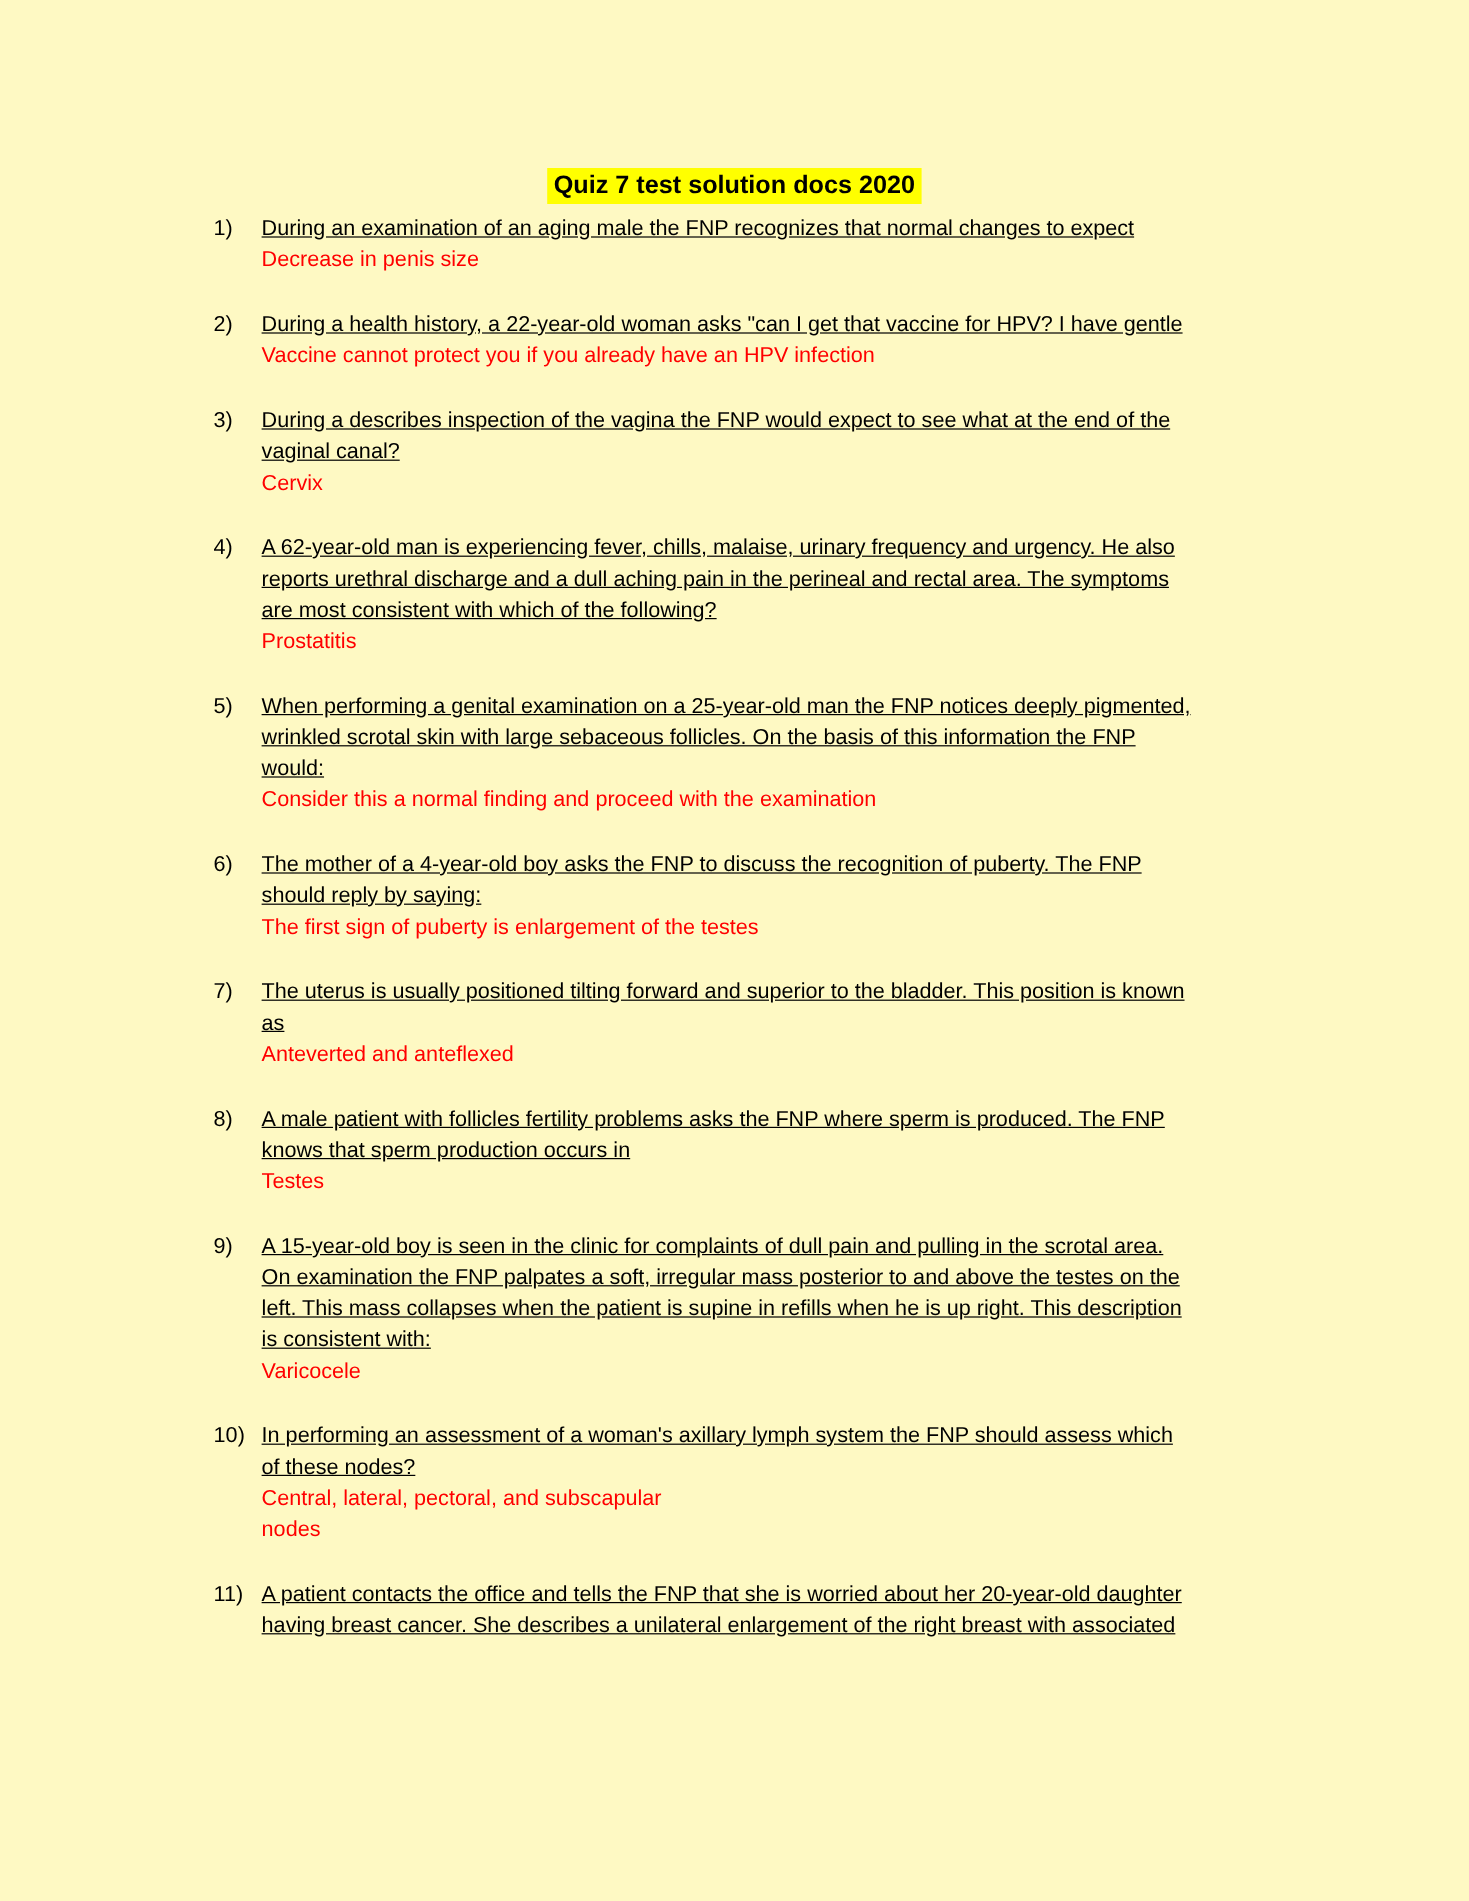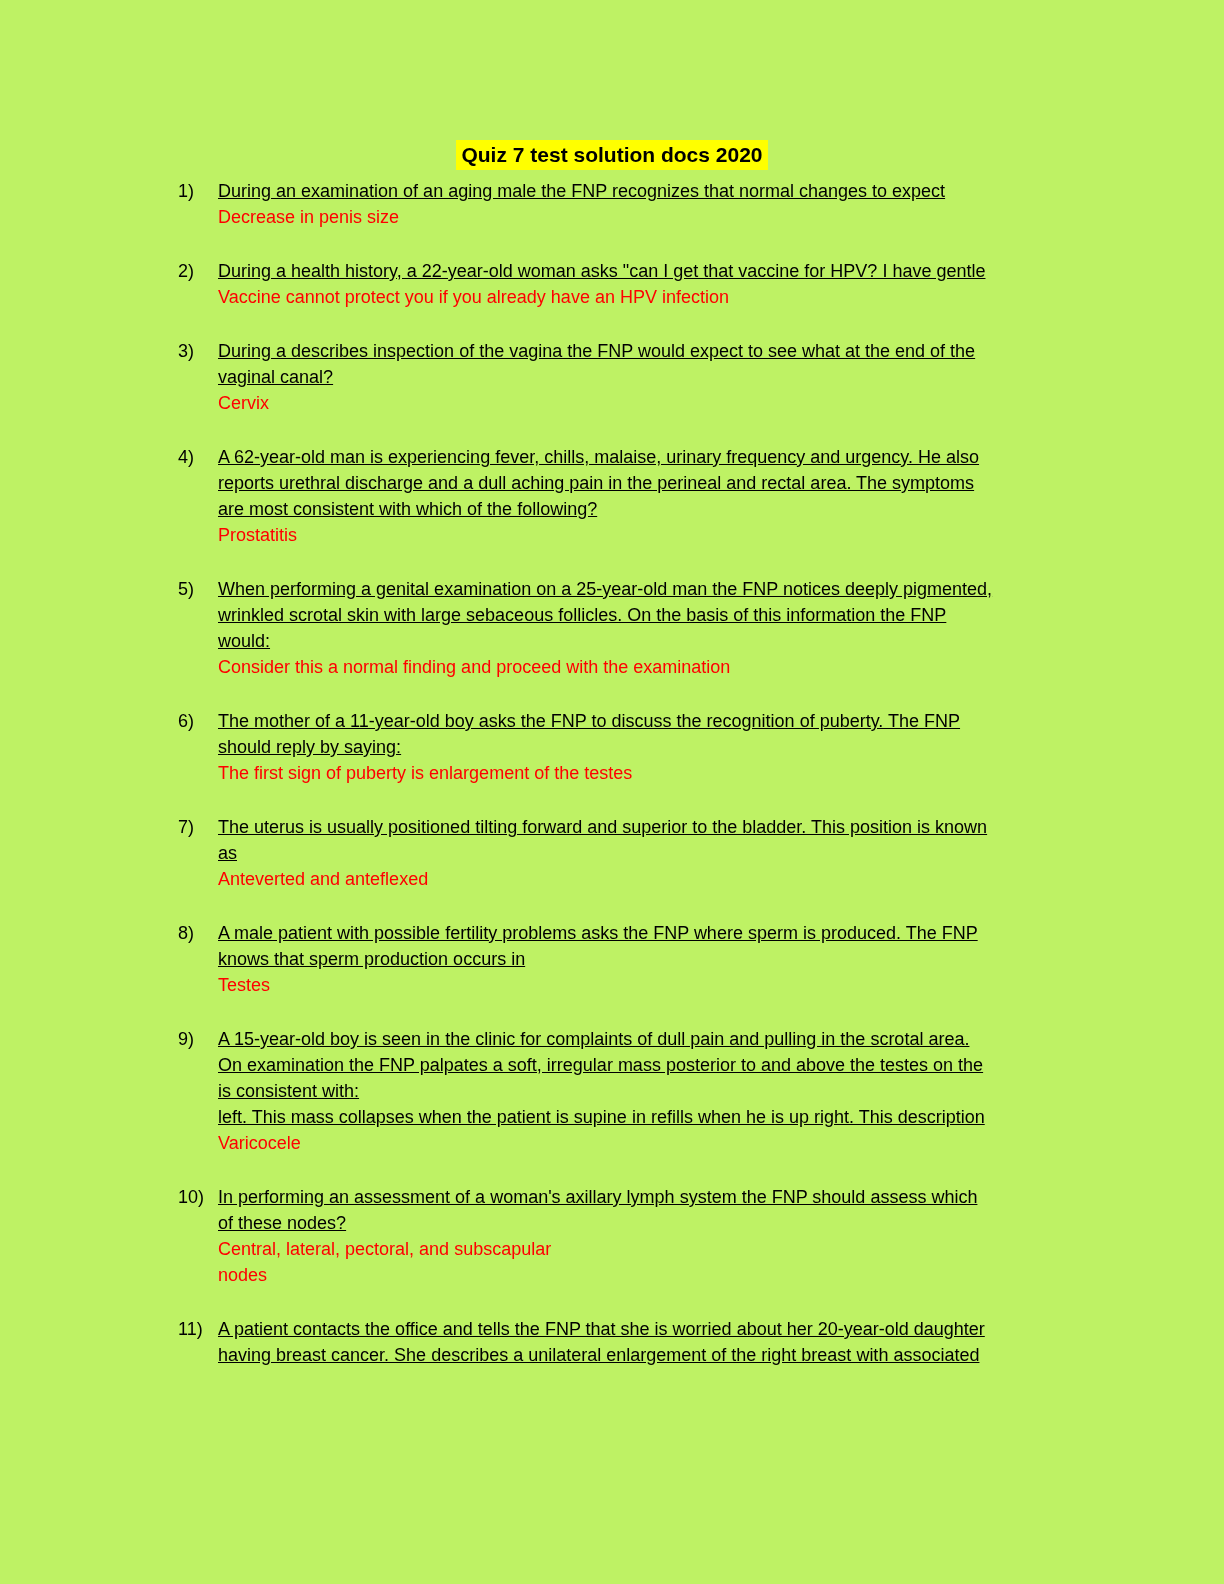--- a/index.html
+++ b/index.html
@@ -11,7 +11,7 @@
     position: relative;
     width: 1224px;
     height: 1584px;
-    background: #bef264;
+    background: #fef9c3;
     box-sizing: border-box;
     padding: 140px 150px 0 178px;
     font-family: "Liberation Sans", sans-serif;

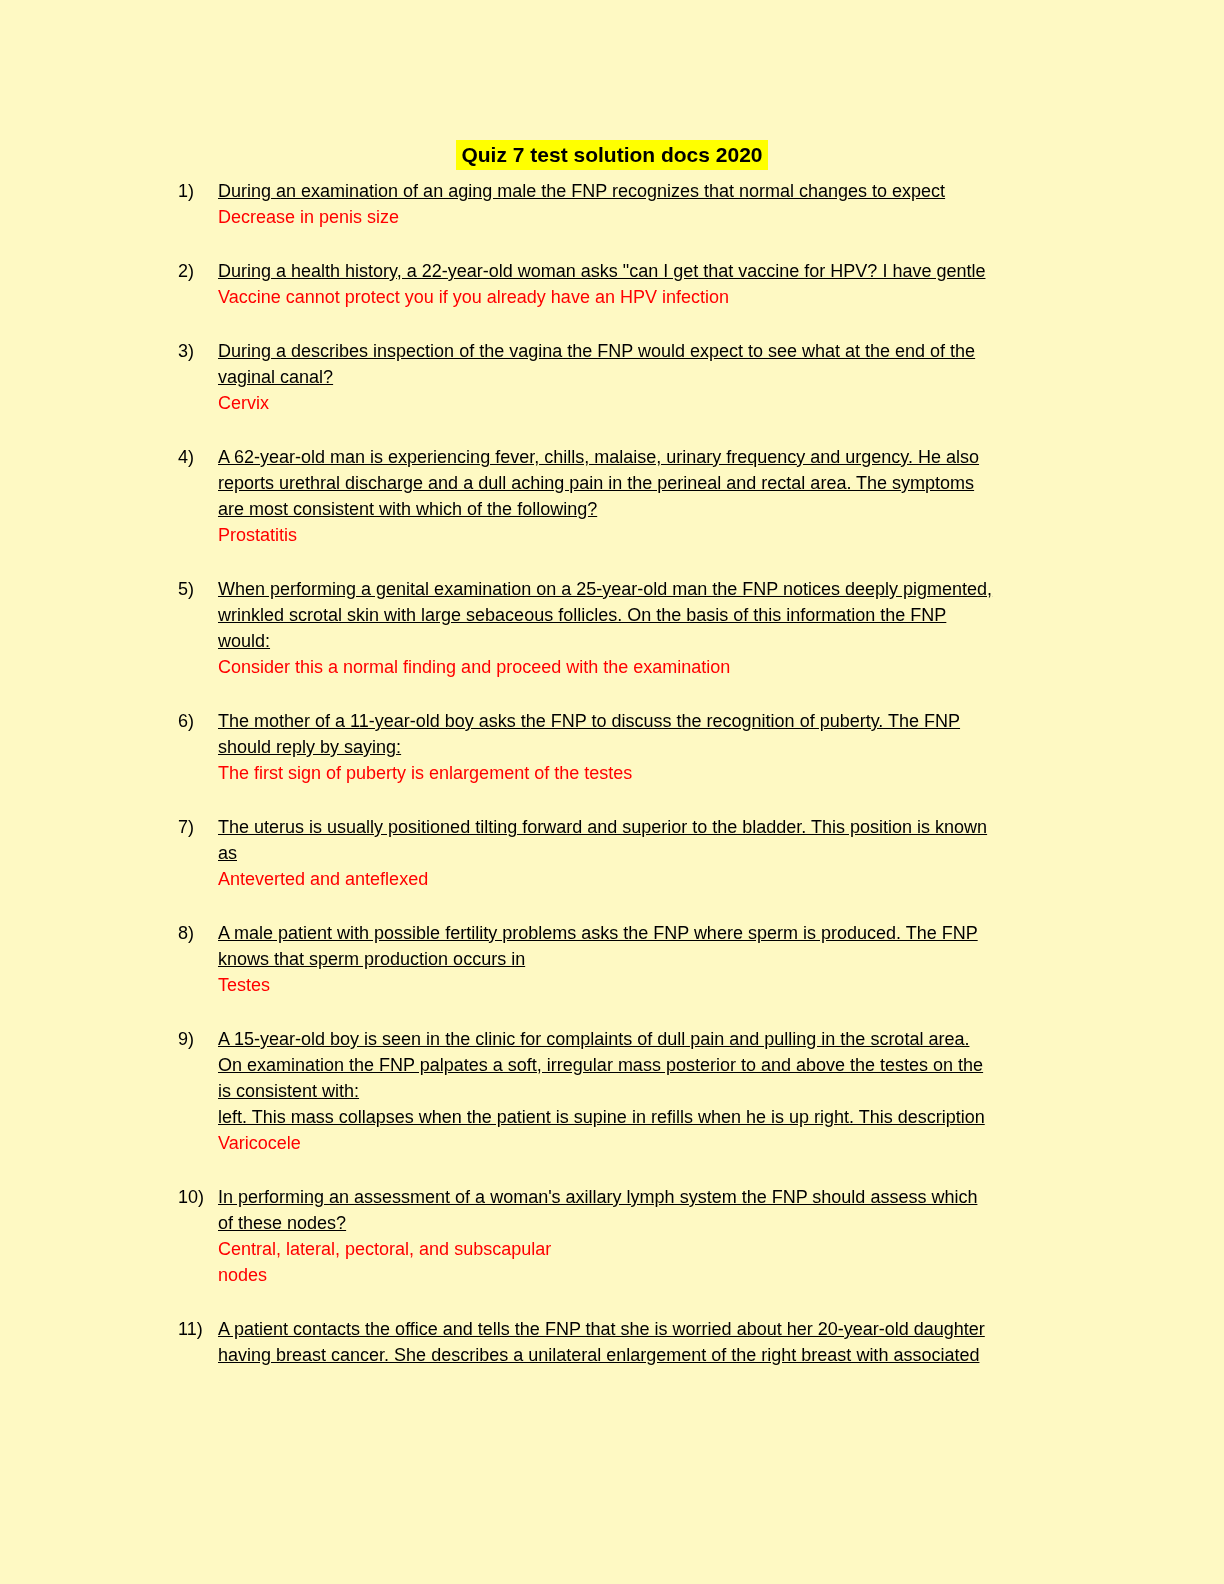--- a/index.html
+++ b/index.html
@@ -114,7 +114,7 @@
   <div class="q">
     <div class="qnum">6)</div>
     <div class="qbody">
-      <div class="ql">The mother of a 11-year-old boy asks the FNP to discuss the recognition of puberty. The FNP</div>
+      <div class="ql">The mother of a 4-year-old boy asks the FNP to discuss the recognition of puberty. The FNP</div>
       <div class="ql">should reply by saying:</div>
       <div class="al">The first sign of puberty is enlargement  of the testes</div>
     </div>

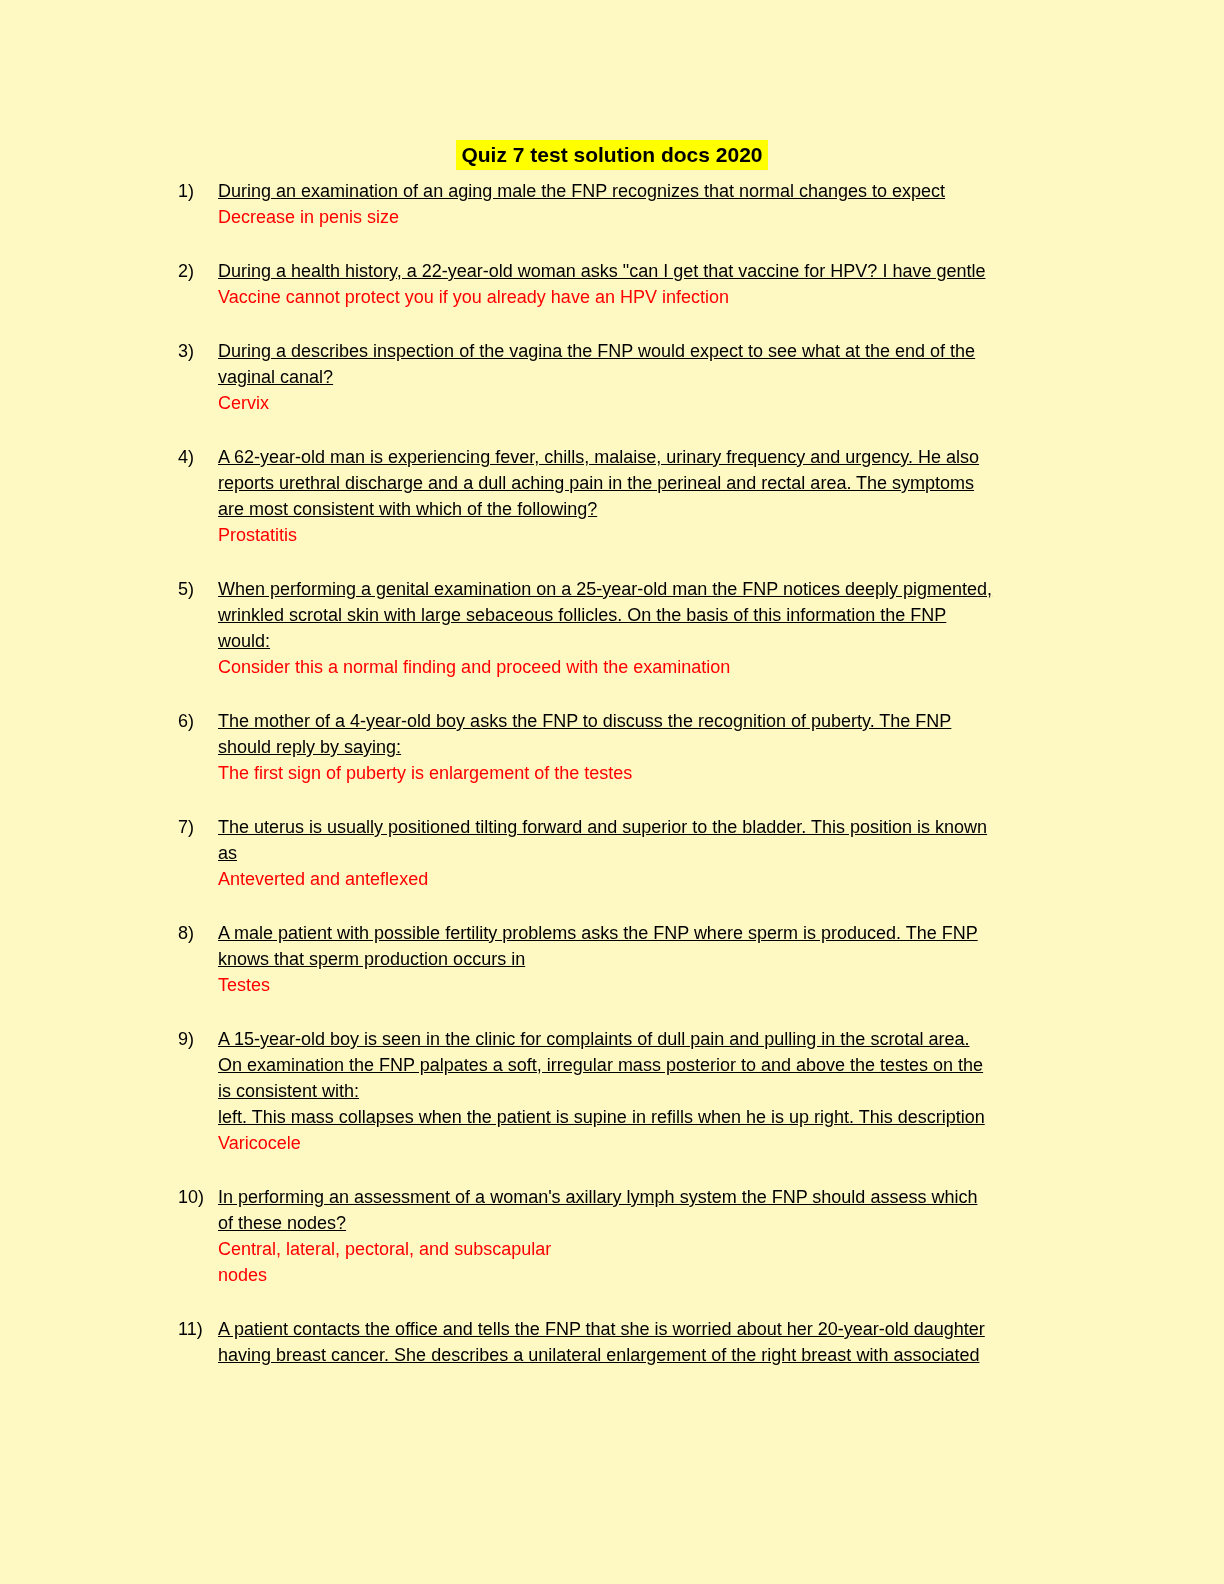--- a/index.html
+++ b/index.html
@@ -132,7 +132,7 @@
   <div class="q">
     <div class="qnum">8)</div>
     <div class="qbody">
-      <div class="ql">A male patient with possible fertility problems asks the FNP where sperm is produced. The FNP</div>
+      <div class="ql">A male patient with follicles fertility problems asks the FNP where sperm is produced. The FNP</div>
       <div class="ql">knows that sperm production occurs in</div>
       <div class="al">Testes</div>
     </div>

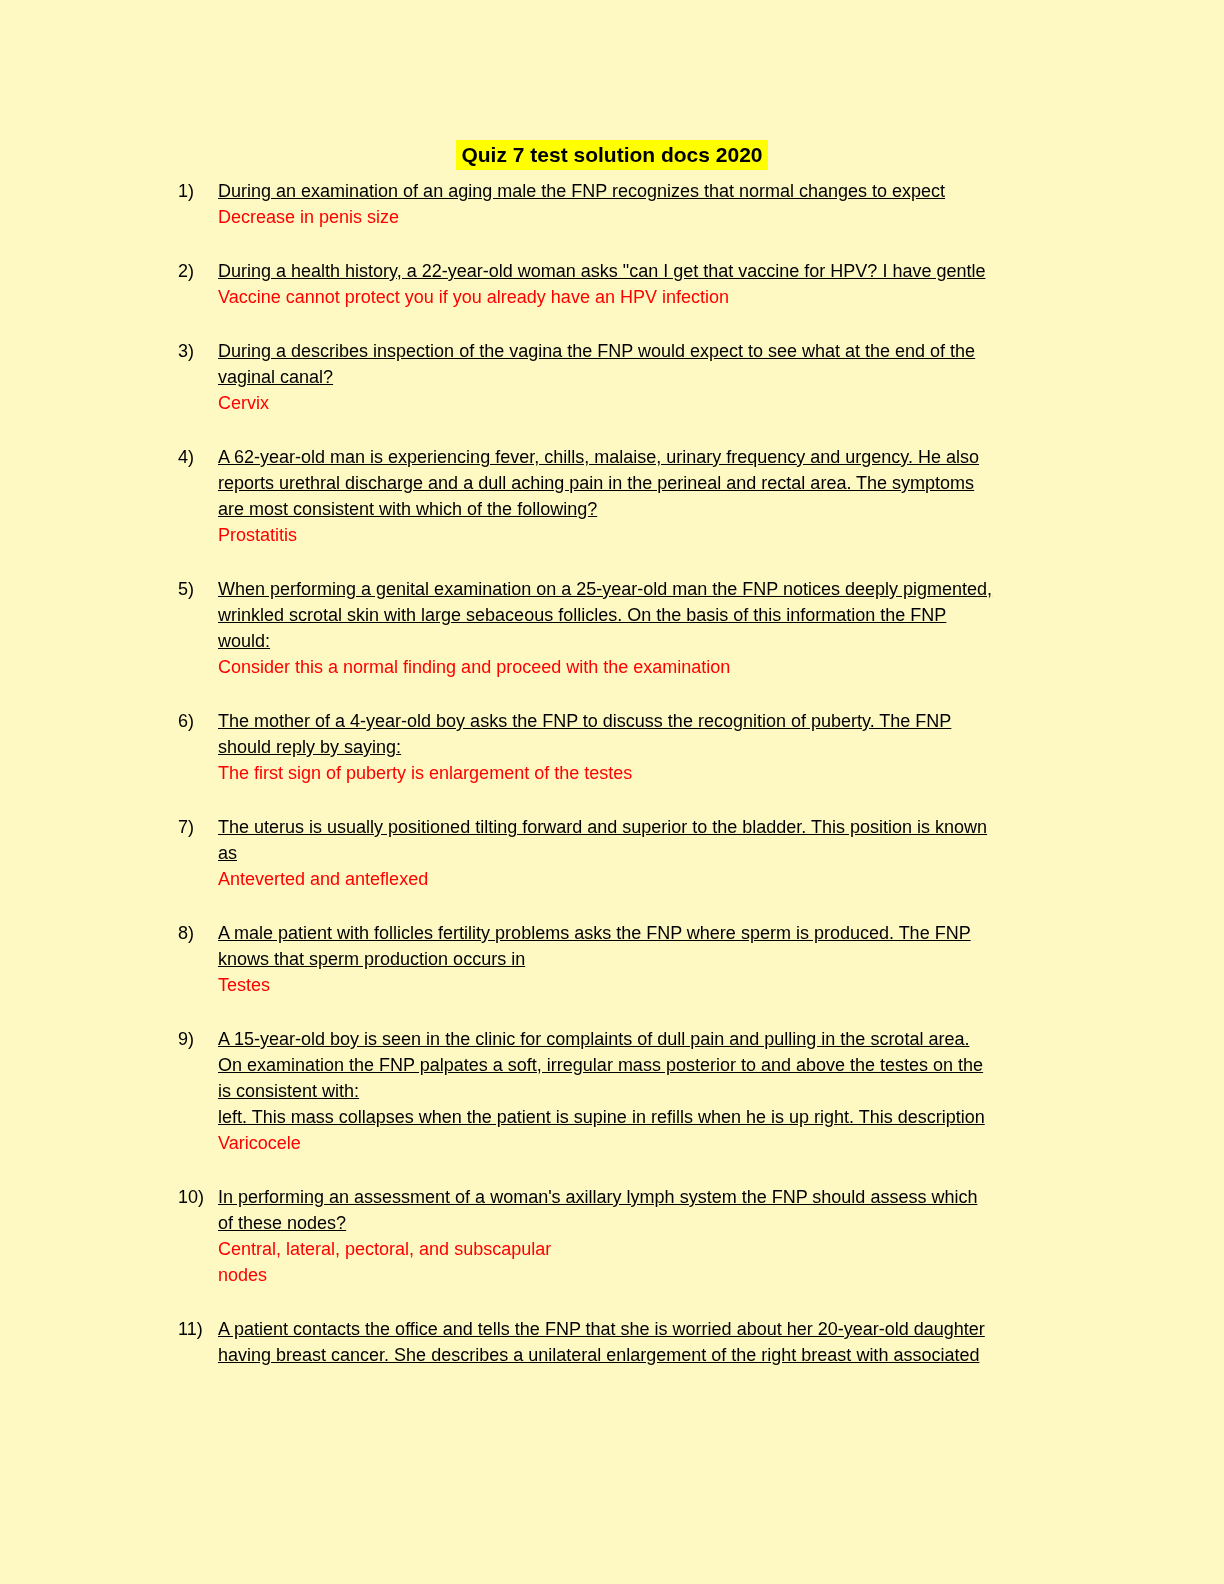--- a/index.html
+++ b/index.html
@@ -143,8 +143,8 @@
     <div class="qbody">
       <div class="ql">A 15-year-old boy is seen in the clinic for complaints of dull pain and pulling in the scrotal area.</div>
       <div class="ql">On examination the FNP palpates a soft, irregular mass posterior to and above the testes on the</div>
+      <div class="ql">left. This mass collapses when the patient is supine in refills when he is up right. This description</div>
       <div class="ql">is consistent with:</div>
-      <div class="ql">left. This mass collapses when the patient is supine in refills when he is up right. This description</div>
       <div class="al">Varicocele</div>
     </div>
   </div>

